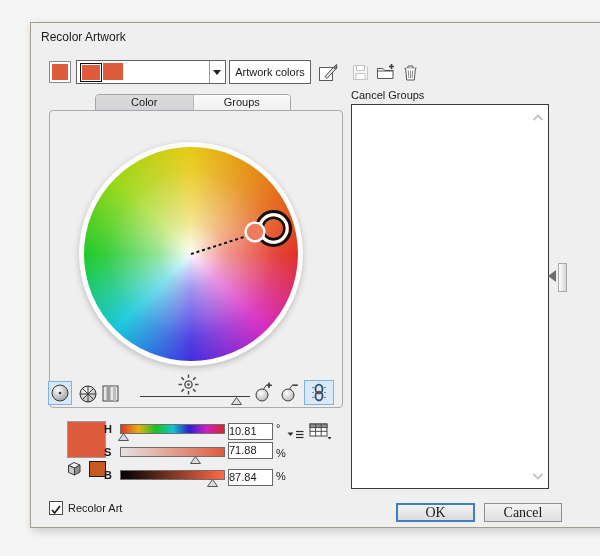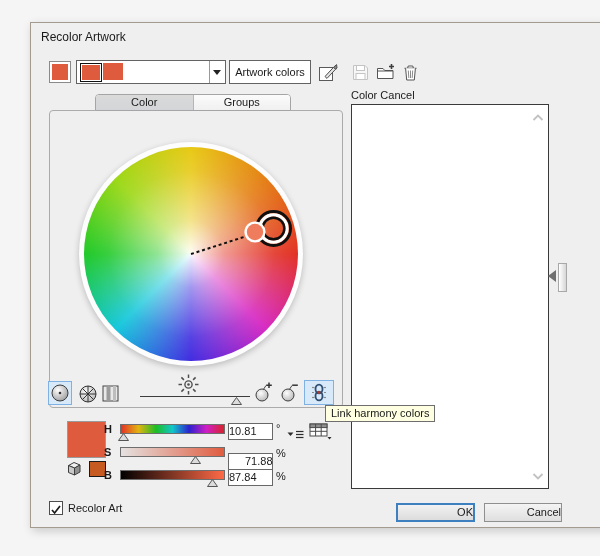--- a/index.html
+++ b/index.html
@@ -308,7 +308,7 @@
       </svg>
     </div>
 
-    <div class="abs cg-label">Color Cancel</div>
+    <div class="abs cg-label">Cancel Groups</div>
     <div class="abs cg-list">
       <svg class="chev chev-up" width="12" height="8" viewBox="0 0 12 8">
           <polyline points="1.5,6 6,1.5 10.5,6" fill="none" stroke="#c2c2c2" stroke-width="1.8"></polyline>

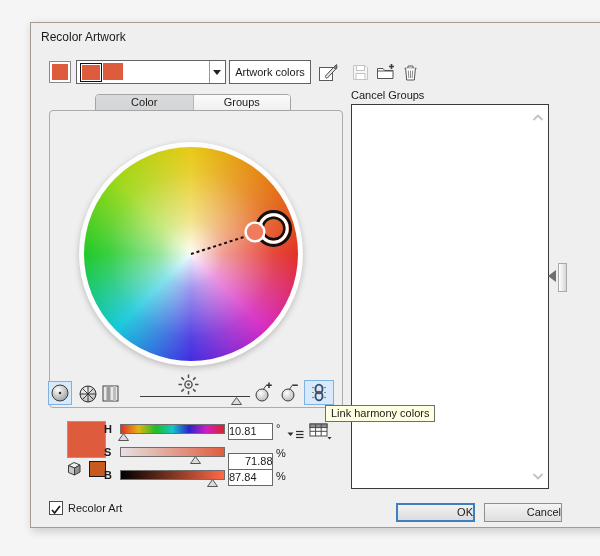--- a/index.html
+++ b/index.html
@@ -243,7 +243,6 @@
       </svg>
     </div>
 
-    <div class="abs tooltip">Link harmony colors</div>
 
     <div class="abs big-swatch" style="background: rgb(222, 92, 61);"></div>
     <div class="abs cube">

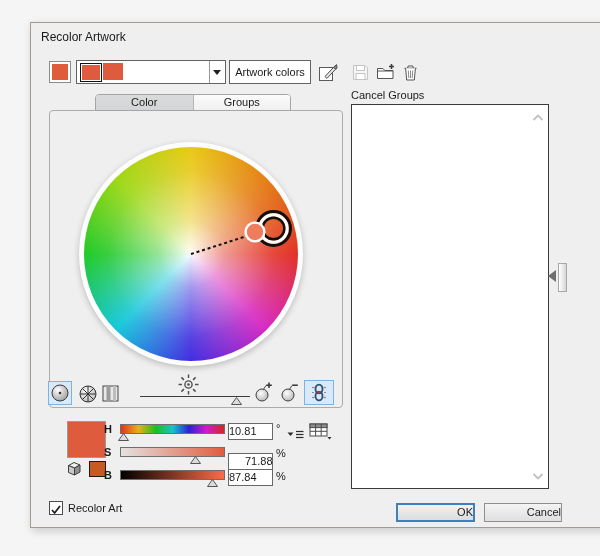--- a/index.html
+++ b/index.html
@@ -59,7 +59,7 @@
   .bar-b{background:linear-gradient(to right,#000 0%,#ff6a47 100%);}
   .bar-handle{position:absolute;top:9px;}
   .val-box{width:45px;height:17px;background:#fff;border:1px solid #686868;box-sizing:border-box;font-size:11px;text-align:left;line-height:15px;}
-  .val-h{left:197px;top:400px;} .val-s{left:197px;top:430px;padding-left:16px;} .val-b{left:197px;top:446px;}
+  .val-h{left:197px;top:400px;} .val-s{left:197px;top:419px;} .val-b{left:197px;top:446px;}
   .unit{font-size:11px;}
   .unit-h{left:245px;top:399px;} .unit-s{left:245px;top:424px;} .unit-b{left:245px;top:447px;}
   .menu-btn{left:256px;top:403px;width:17px;height:11px;}

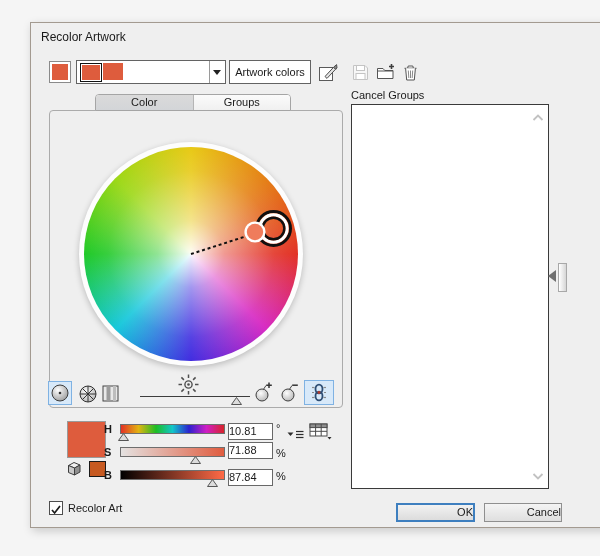--- a/index.html
+++ b/index.html
@@ -75,7 +75,7 @@
   
   .chk{left:18px;top:478px;width:14px;height:14px;background:#fff;border:1px solid #4d4d4d;box-sizing:border-box;}
   .chk-label{left:37px;top:479px;font-size:11px;}
-  .btn{font-size:11px;text-align:right;box-sizing:border-box;}
+  .btn{font-size:14px;text-align:center;box-sizing:border-box;font-family:Liberation Serif, serif;}
   .btn-ok{left:365px;top:480px;width:79px;height:19px;border:2px solid #3e7fbf;background:linear-gradient(#f2f2f2,#dcdcdc);line-height:15px;}
   .btn-cancel{left:453px;top:480px;width:78px;height:19px;border:1px solid #8f8f8f;background:linear-gradient(#f4f4f4,#dfdfdf);line-height:17px;}
 </style>

